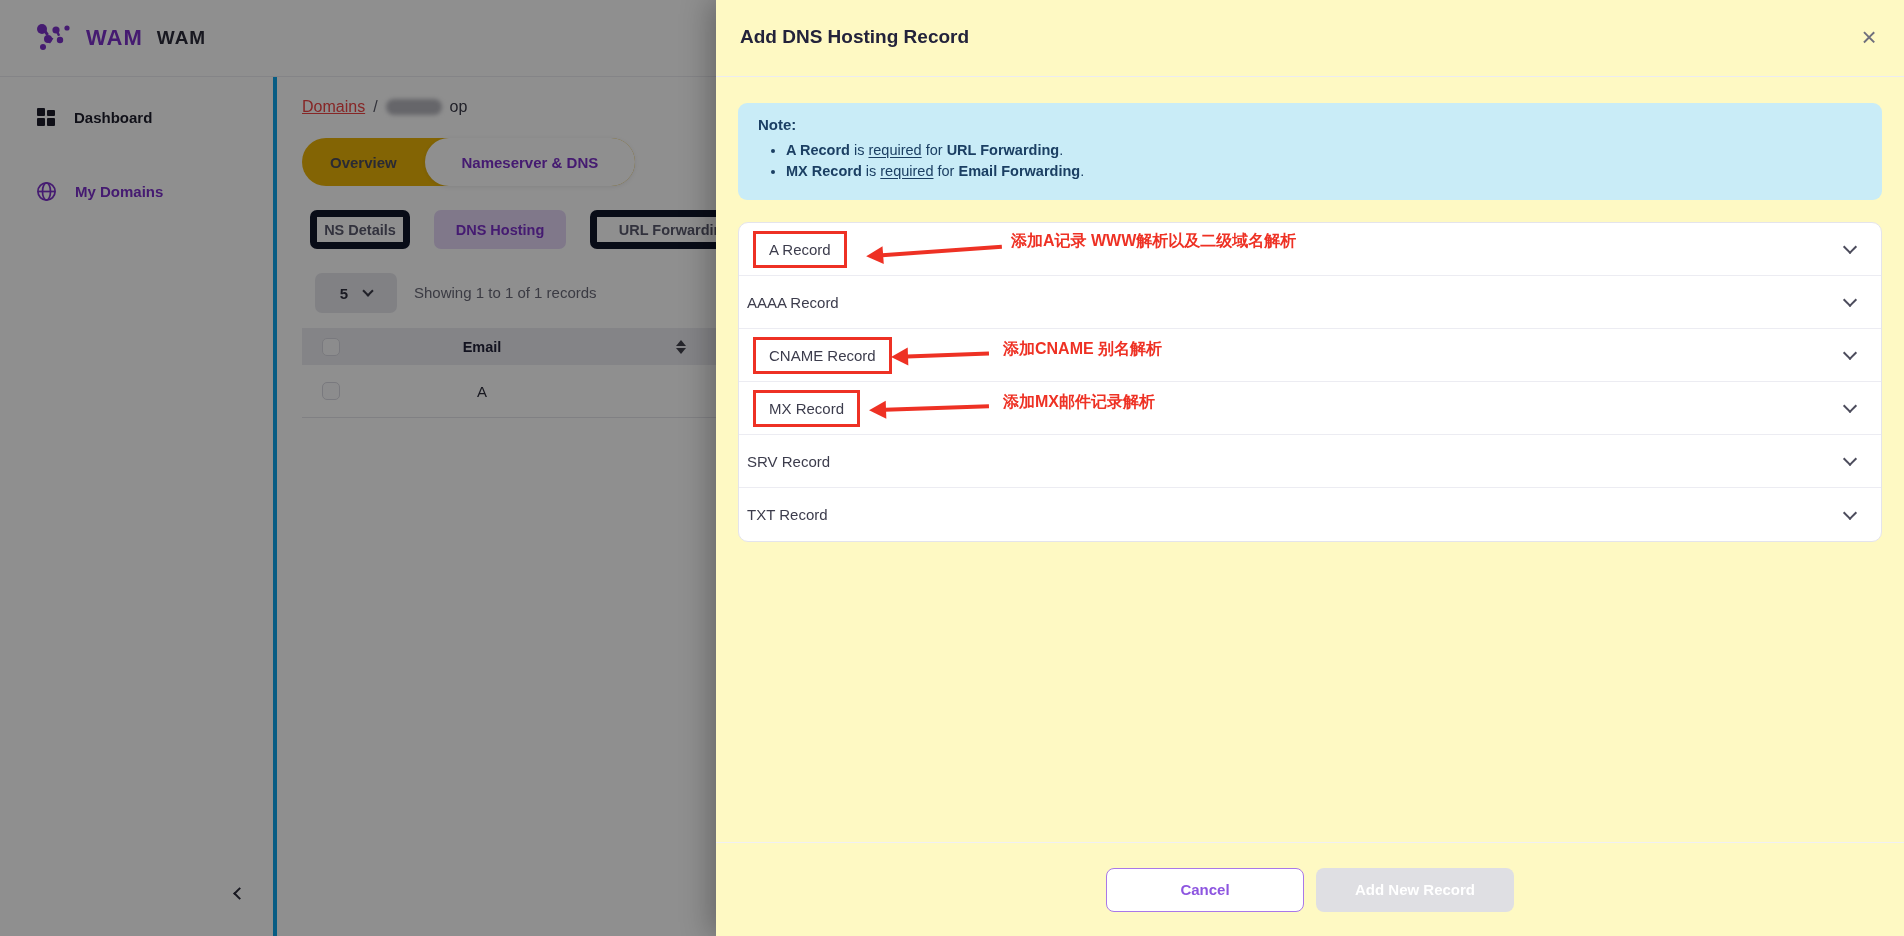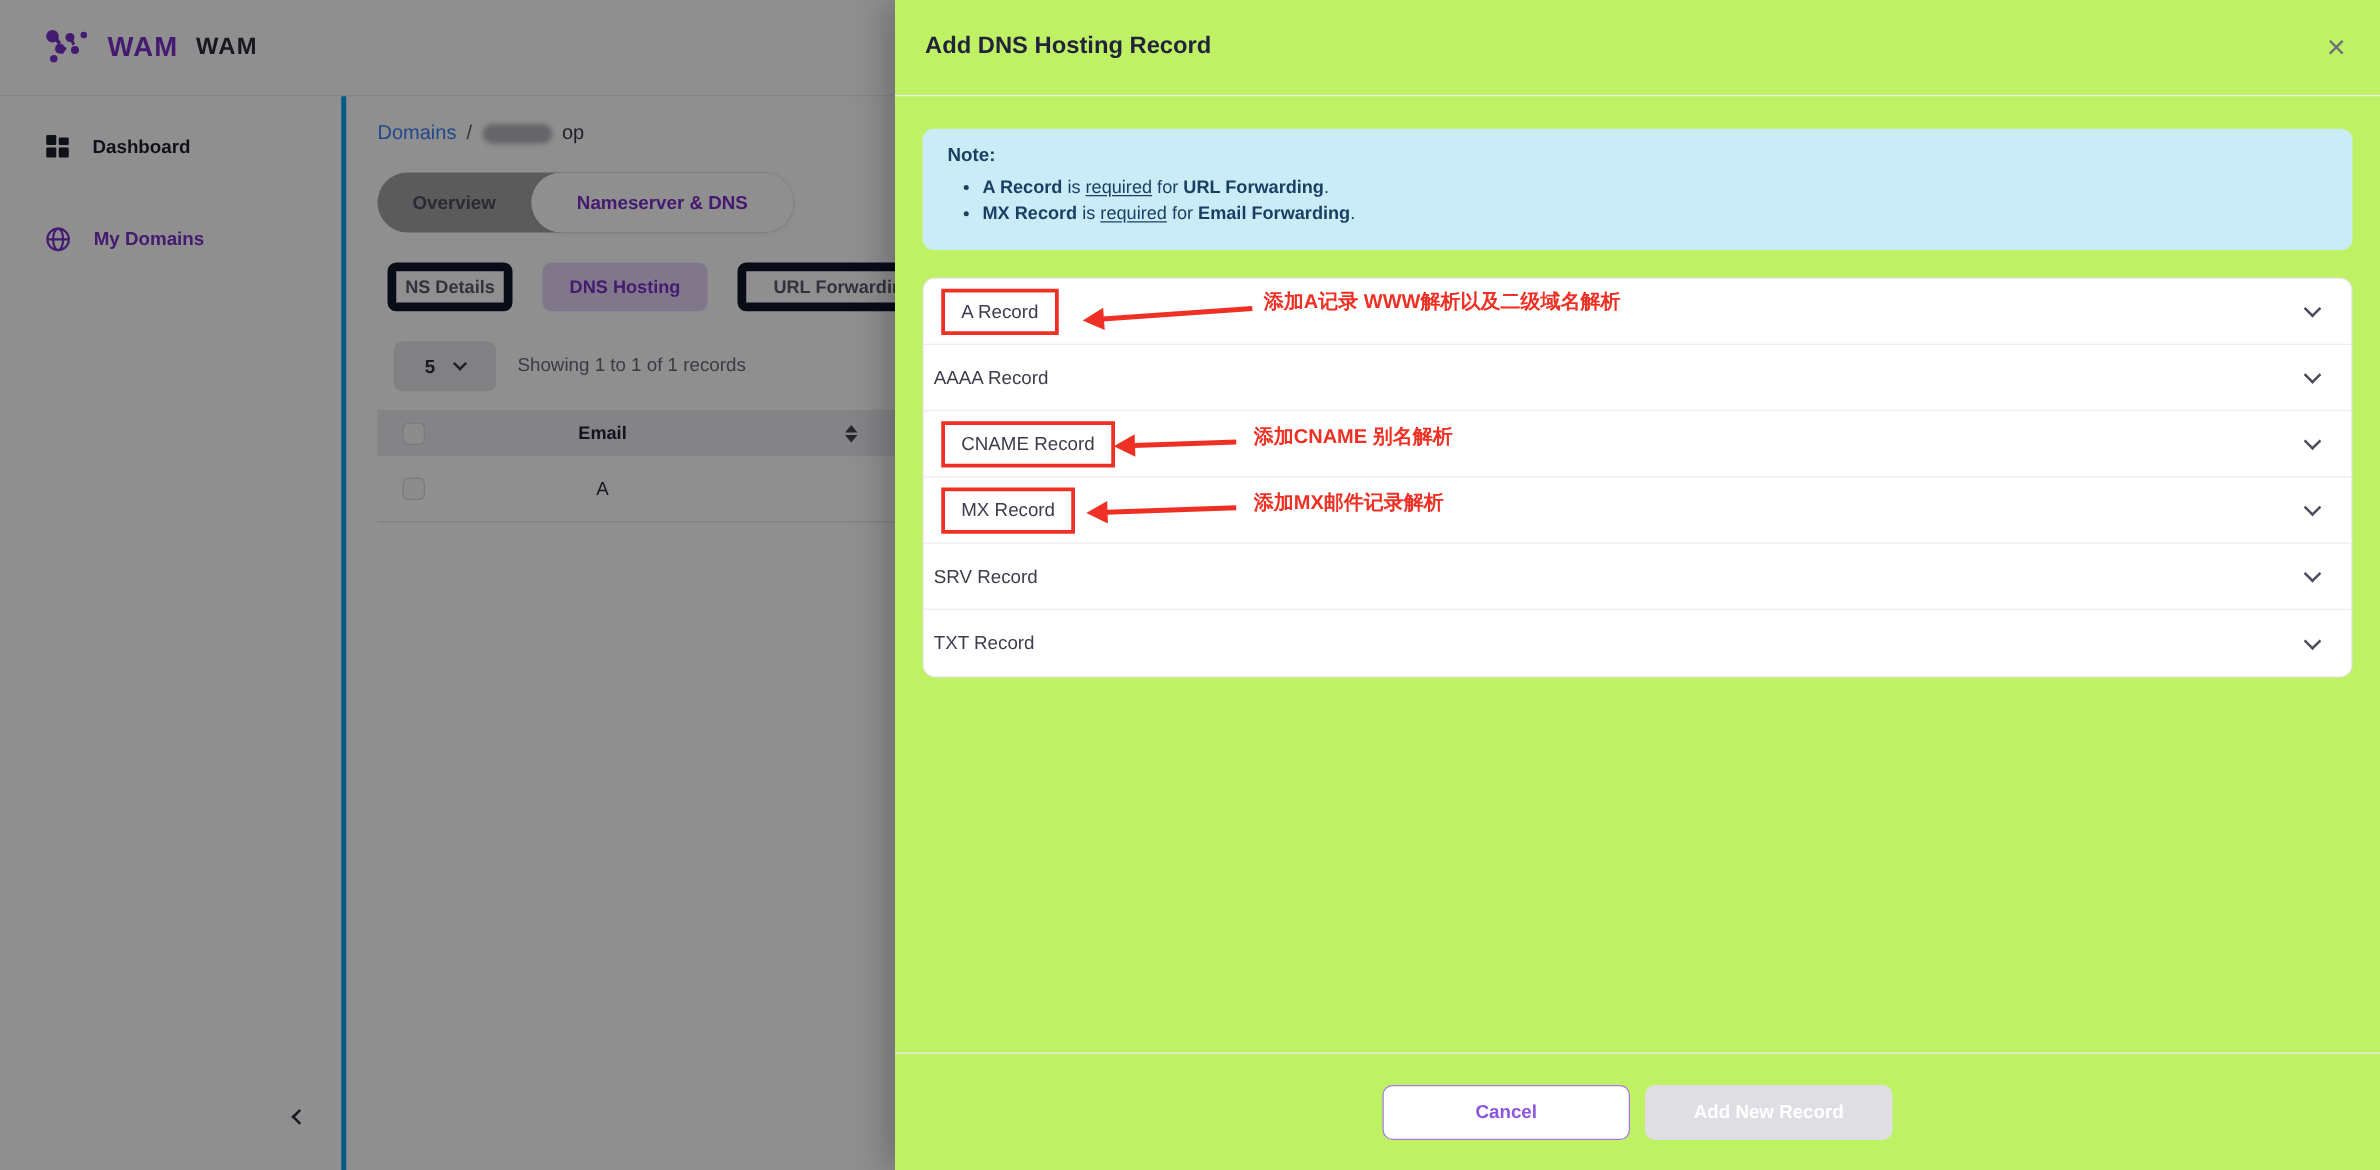--- a/index.html
+++ b/index.html
@@ -58,7 +58,7 @@
   .backdrop { position:absolute; inset:0; background:rgba(0,0,0,0.44); z-index:5; }
 
   
-  .drawer { position:absolute; top:0; right:0; width:1188px; height:936px; background:#bef264; z-index:10; box-shadow:-6px 0 28px rgba(0,0,0,.28); }
+  .drawer { position:absolute; top:0; right:0; width:1188px; height:936px; background:#fef9c3; z-index:10; box-shadow:-6px 0 28px rgba(0,0,0,.28); }
   .drawer-header { position:absolute; top:0; left:0; width:100%; height:77px; border-bottom:1px solid #ececf1; }
   .drawer-title { position:absolute; left:24px; top:26px; font-size:19px; font-weight:700; color:#23233b; }
   .drawer-close { position:absolute; right:18px; top:20px; width:34px; height:34px; display:flex; align-items:center; justify-content:center; cursor:pointer; font-size:26px; color:#6f6f7c; font-weight:400; line-height:1; }

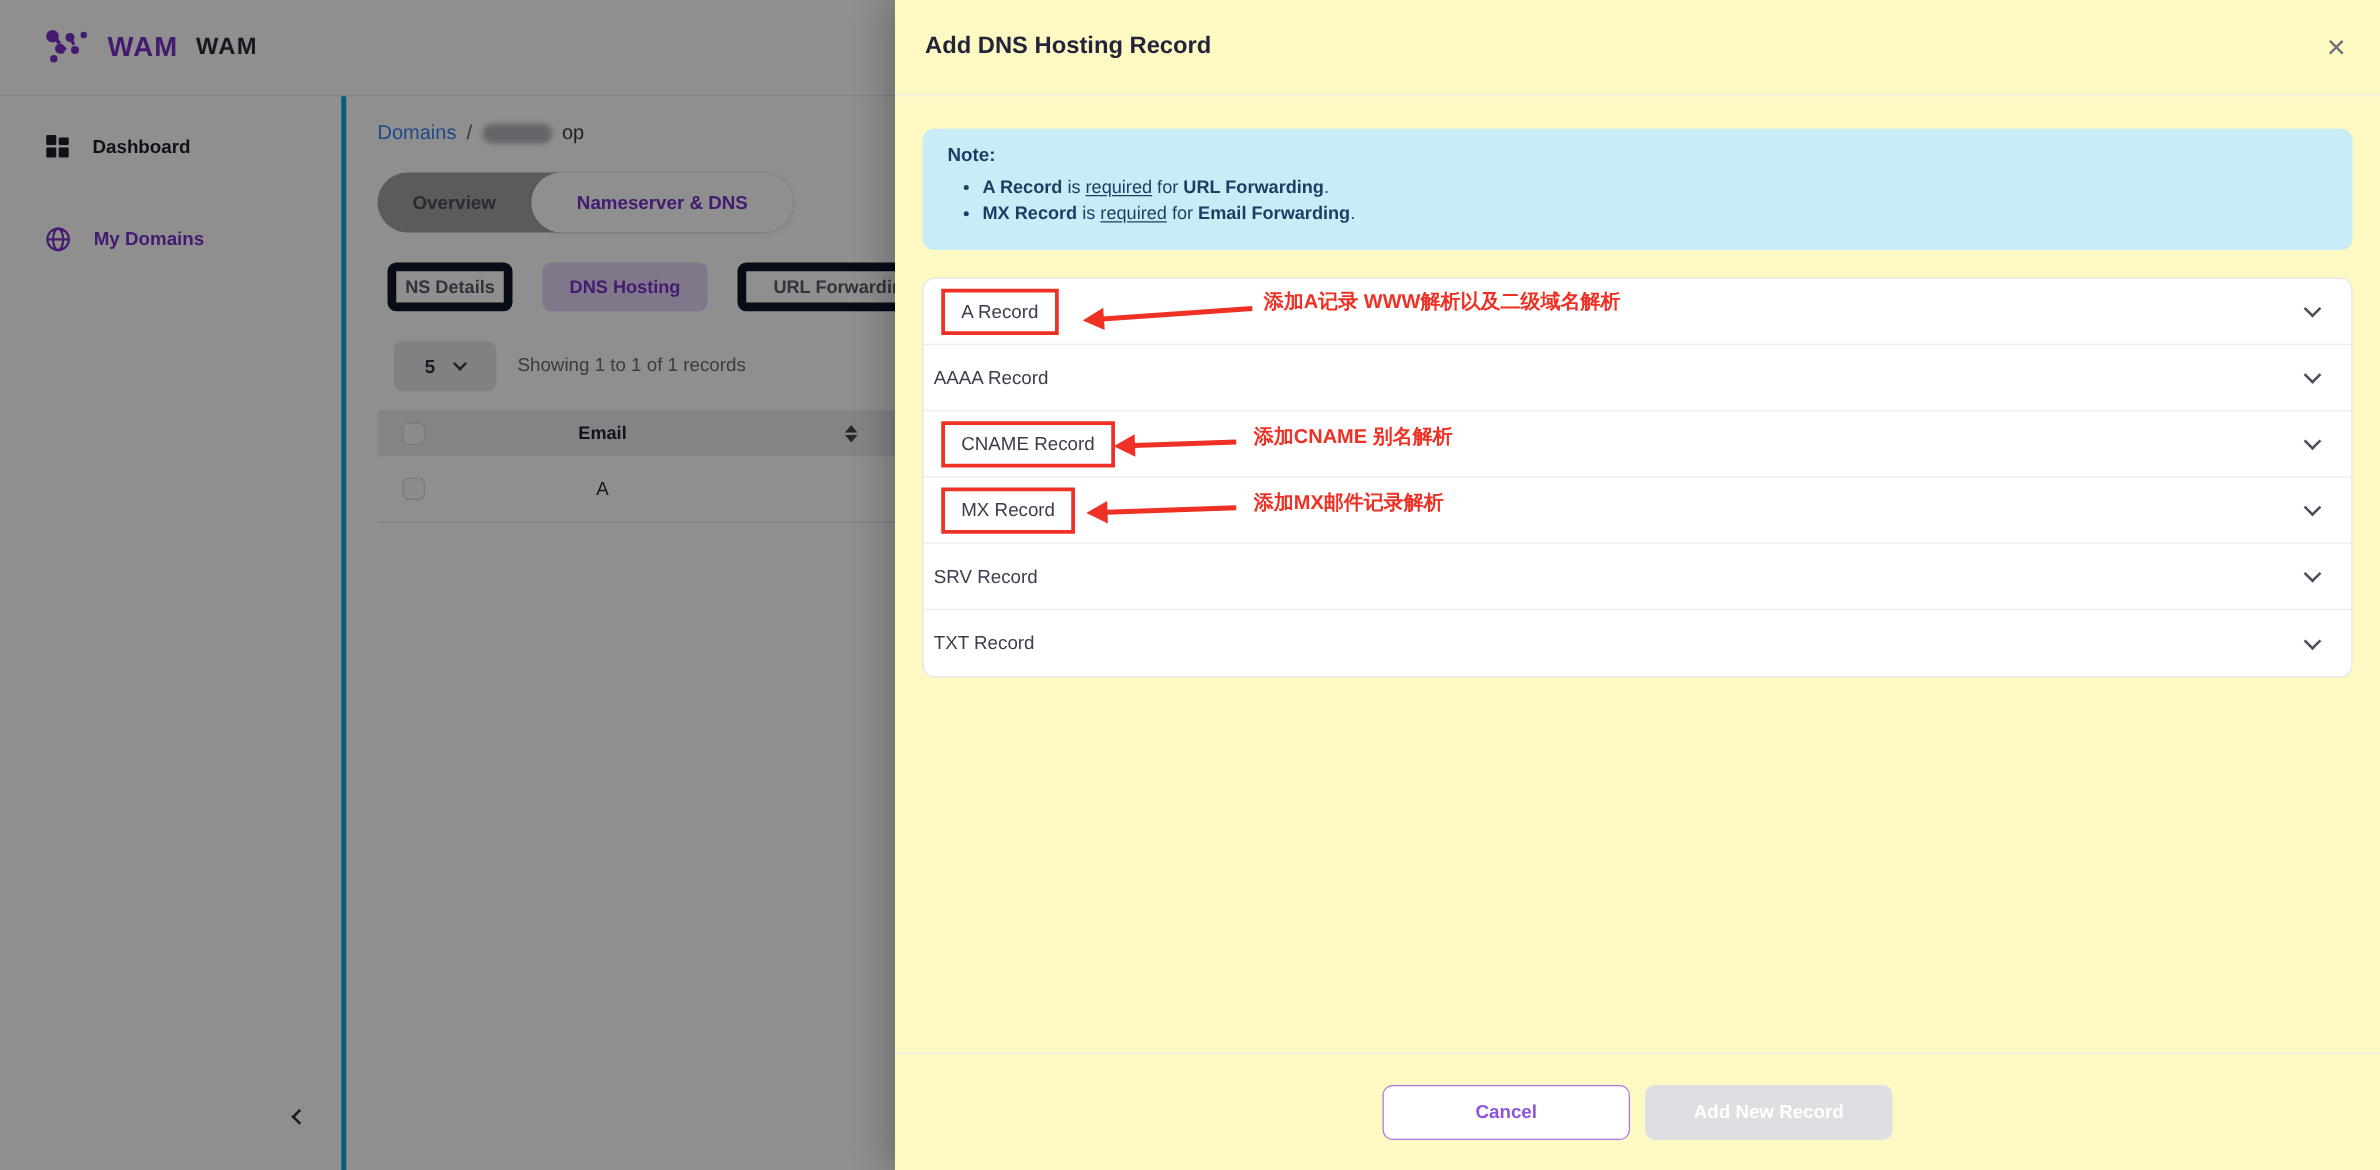--- a/index.html
+++ b/index.html
@@ -26,7 +26,7 @@
   .collapse-chev { width:9px; height:9px; border-left:2.5px solid #2b2b3a; border-bottom:2.5px solid #2b2b3a; transform:rotate(45deg); }
 
   .breadcrumb { position:absolute; left:302px; top:98px; display:flex; align-items:center; gap:8px; font-size:16px; }
-  .crumb-link { color:#3b82f6; cursor:pointer; }
+  .crumb-link { color:#ef4444; cursor:pointer;text-decoration:underline; }
   .crumb-sep { color:#5a5a68; }
   .blur-pill { display:inline-block; width:56px; height:16px; background:#b6b6bd; border-radius:8px; filter:blur(2px); }
   .crumb-current { color:#3a3a48; }

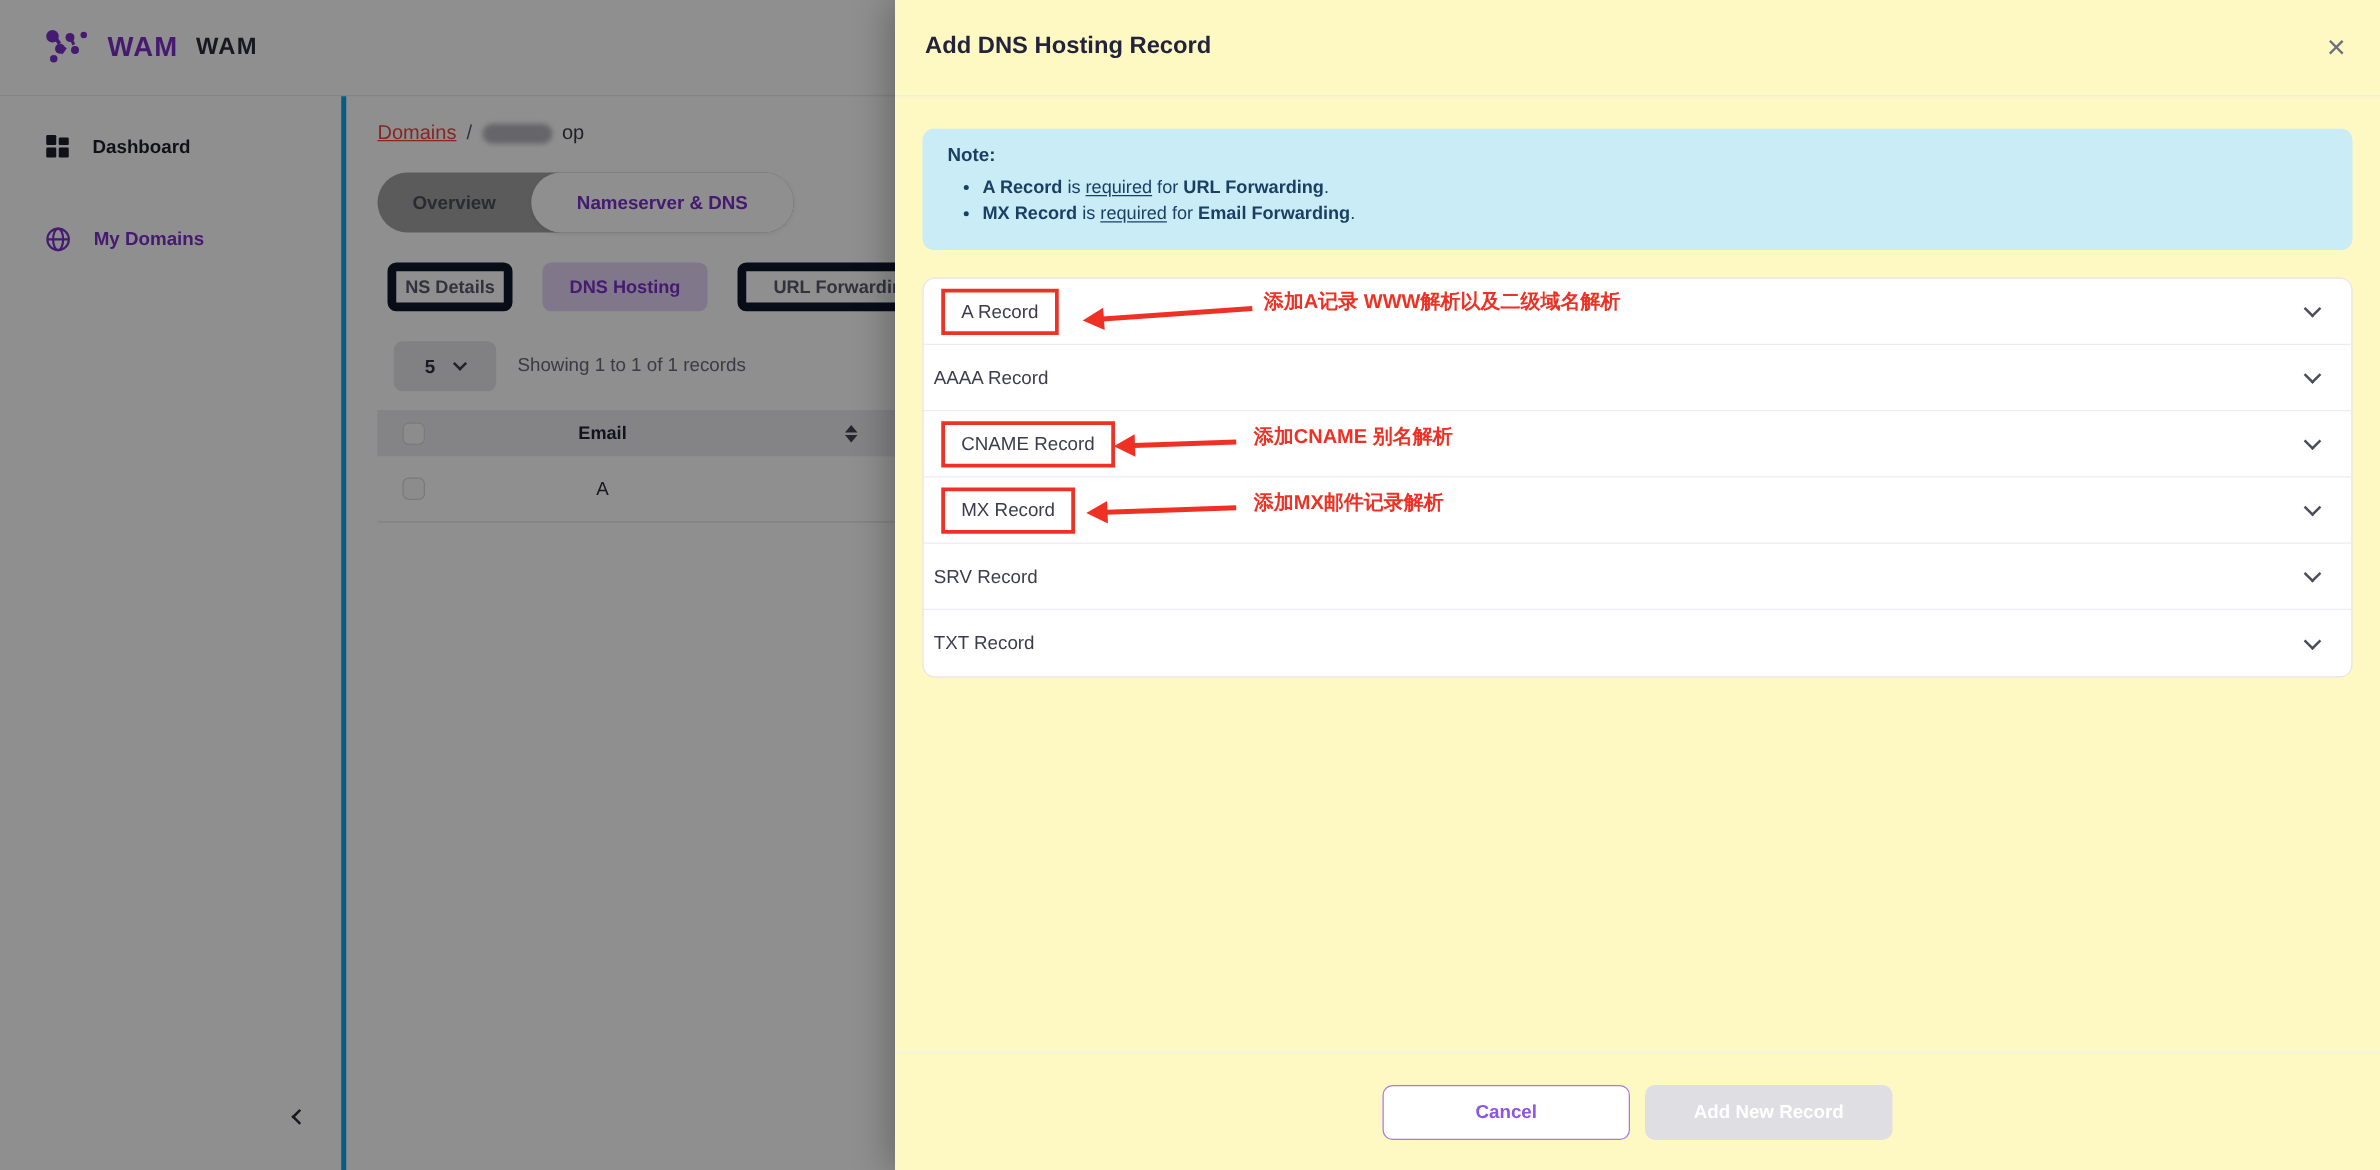--- a/index.html
+++ b/index.html
@@ -31,7 +31,7 @@
   .blur-pill { display:inline-block; width:56px; height:16px; background:#b6b6bd; border-radius:8px; filter:blur(2px); }
   .crumb-current { color:#3a3a48; }
 
-  .tab-pill-group { position:absolute; left:302px; top:138px; width:333px; height:48px; background:#a3a3a3; border-radius:26px; display:flex; align-items:center; }
+  .tab-pill-group { position:absolute; left:302px; top:138px; width:333px; height:48px; background:#eab308; border-radius:26px; display:flex; align-items:center; }
   .tab-pill { height:48px; display:flex; align-items:center; justify-content:center; font-size:15px; font-weight:600; color:#4c4c5c; padding:0 28px; cursor:pointer; border-radius:26px; }
   .tab-pill.active { background:#fff; color:#7c30c9; box-shadow:0 1px 4px rgba(40,40,60,.10); padding:0 30px; height:48px; flex:1; }
 

